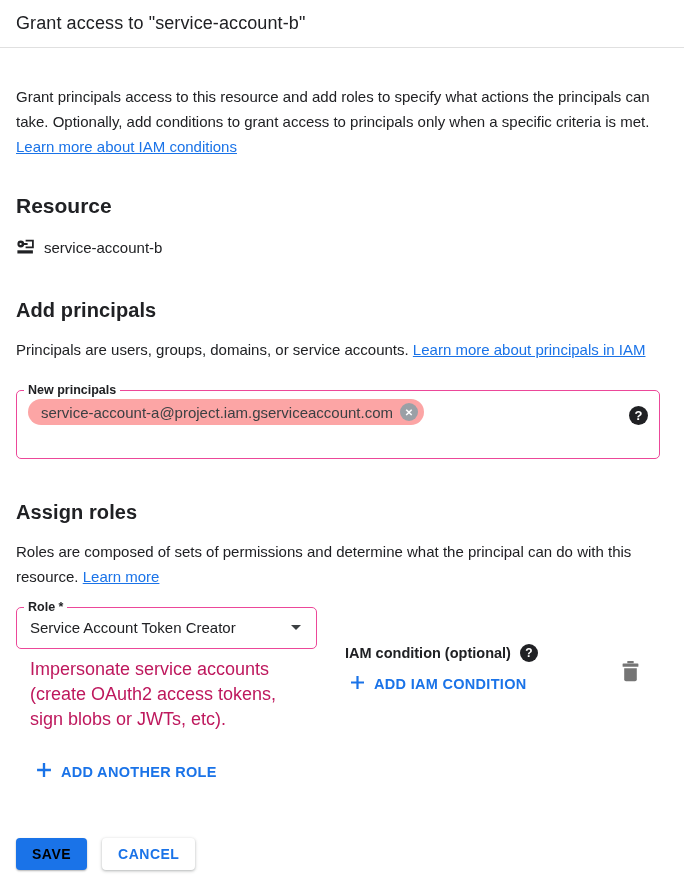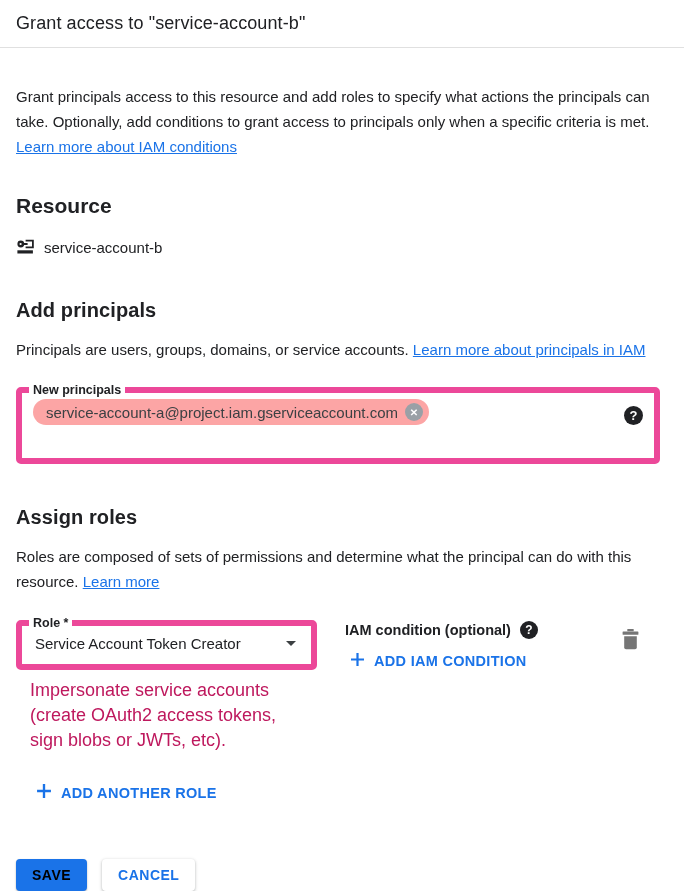--- a/index.html
+++ b/index.html
@@ -25,7 +25,7 @@
   .section-desc { margin-top:15px; font-size:15px; line-height:25px; max-width:652px; }
 
   fieldset.field {
-    border:6px solid #ec4899; border-radius:5px; background:#fff;
+    border:1px solid #ec4899; border-radius:5px; background:#fff;
   }
   fieldset.field legend {
     font-size:12.5px; font-weight:700; color:#202124;

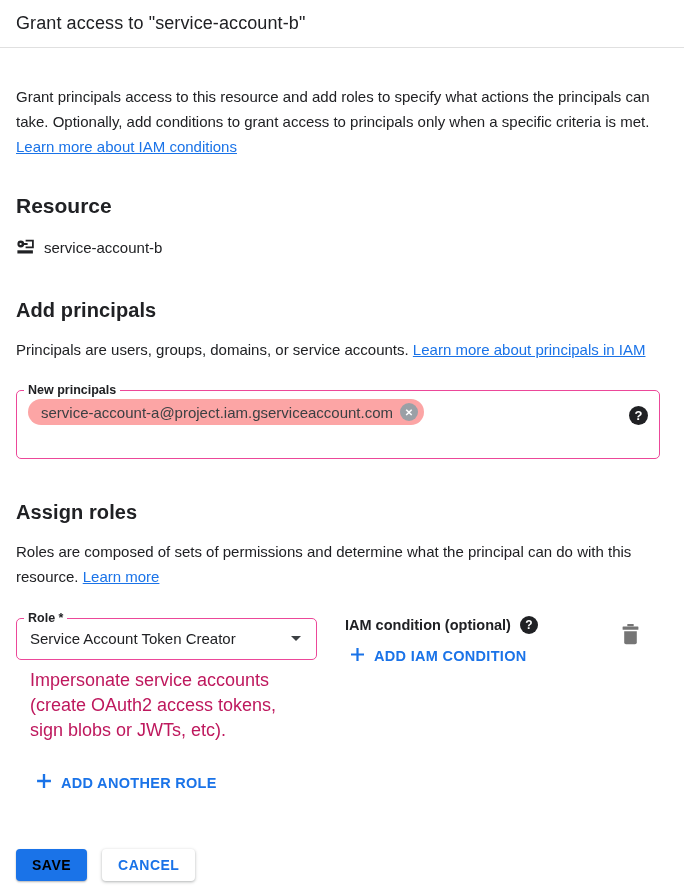--- a/index.html
+++ b/index.html
@@ -56,7 +56,7 @@
   }
   .help-icon.inline { margin-top:0; width:18px; height:18px; font-size:12px; }
 
-  .roles-row { margin-top:22px; display:flex; align-items:flex-start; }
+  .roles-row { margin-top:11px; display:flex; align-items:center; }
   .role-col { width:301px; flex:0 0 auto; }
   .role-field { width:301px; cursor:pointer; }
   .role-value-row {

